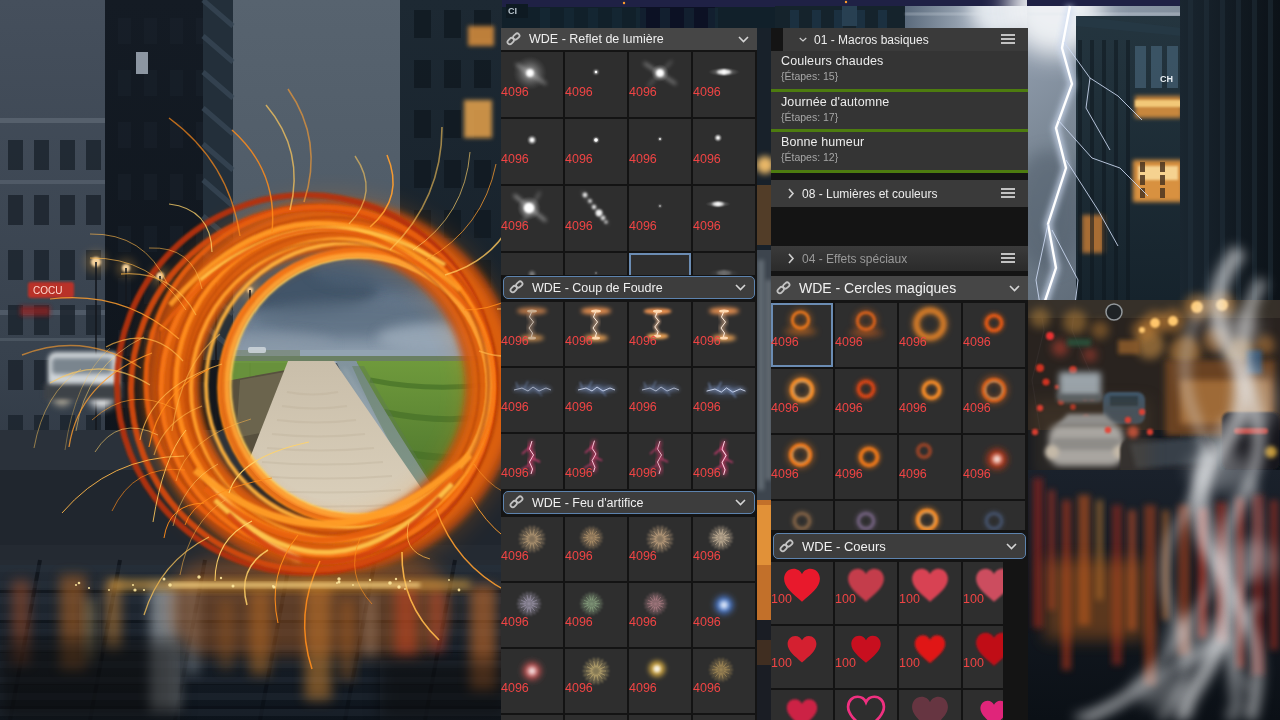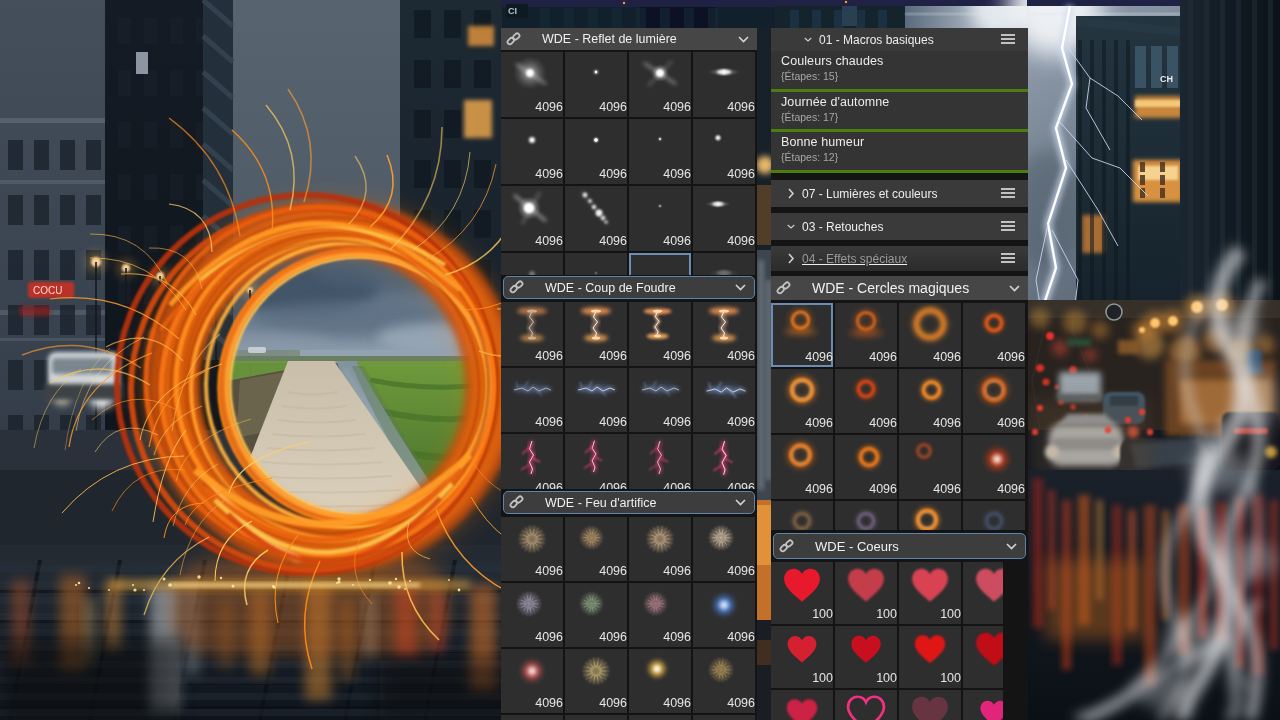--- a/index.html
+++ b/index.html
@@ -10,7 +10,7 @@
 .backplate{position:absolute;background:#161616}
 .phead{position:absolute;background:#464646;color:#f0f0f0;font-size:12.5px;
   display:flex;align-items:center;white-space:nowrap}
-.phead .ttl{margin-left:21px}
+.phead .ttl{margin-left:8px}
 .phead.hblue{background:#3d3d3d;border:1px solid #5d83ae;border-radius:5px}
 .phead .chev{margin-left:auto;margin-right:8px}
 .chain{margin-left:5px;flex:0 0 auto}

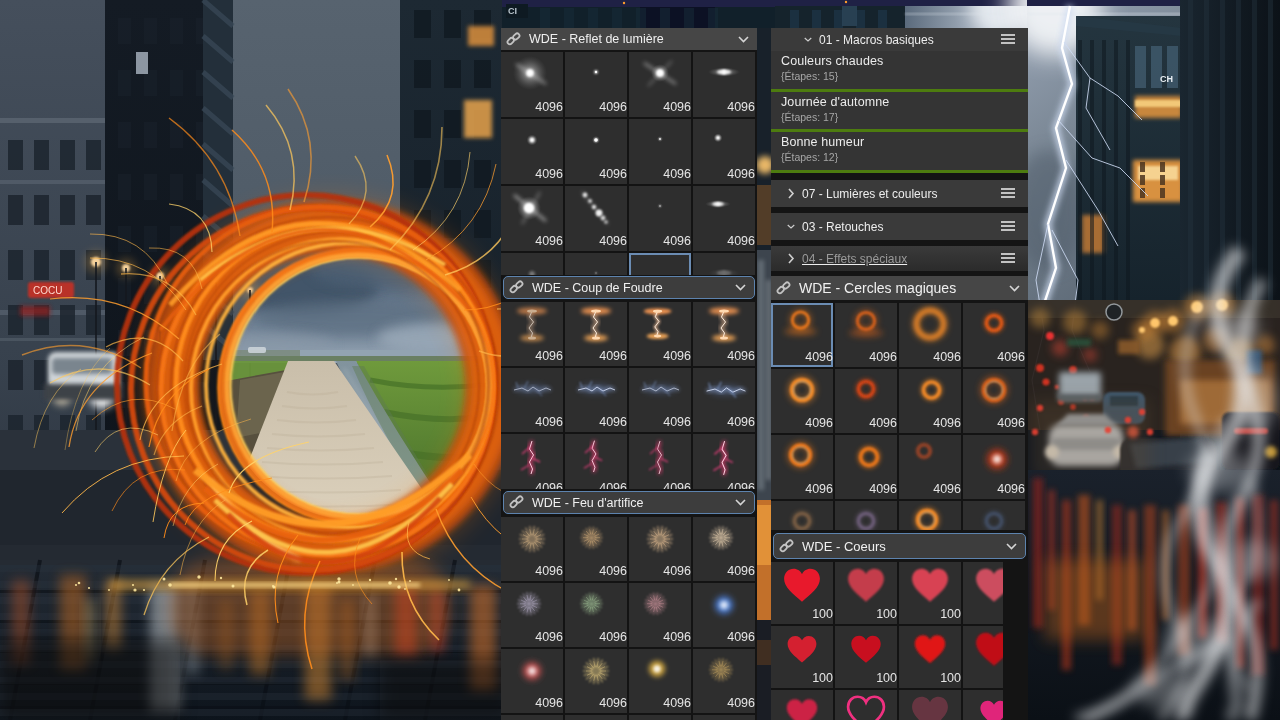--- a/index.html
+++ b/index.html
@@ -1126,7 +1126,7 @@
   </div>
 <div class="col" style="left:771px;width:257px">
     <div class="backplate" style="left:0;right:0;top:28px;height:692px;background:#141414"></div>
-    <div class="mhead" style="top:28px;height:23px;left:0;right:0;padding-left:17px;">
+    <div class="mhead" style="top:28px;height:23px;left:12px;right:0;">
       <span style="width:16px;margin-left:8px;display:inline-flex">
         <svg class="mchev" width="11" height="7" viewBox="0 0 11 7">
           <path d="M1 1.5 L5.5 5.5 L10 1.5" stroke="#cfcfcf" stroke-width="1.6" fill="none"></path>

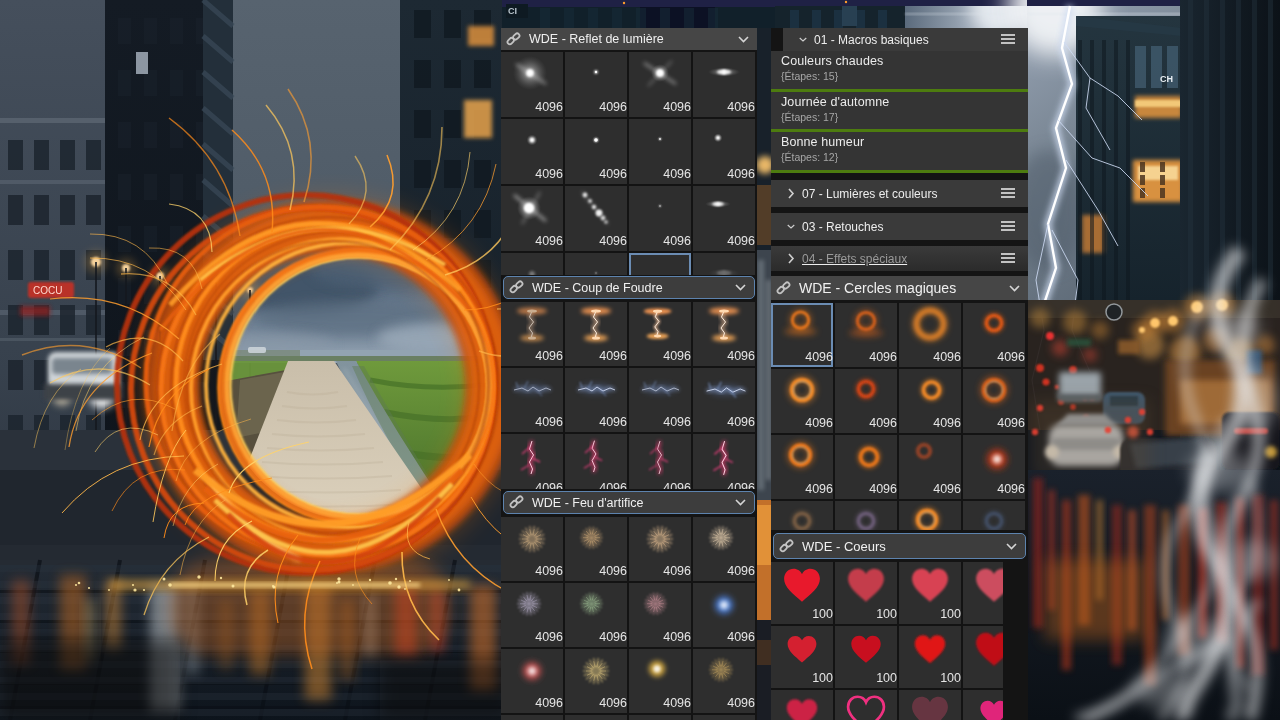--- a/index.html
+++ b/index.html
@@ -25,8 +25,8 @@
 .item .t2{font-size:10.5px;color:#a6a6a6;margin-top:2px}
 .grid{position:absolute;display:grid;grid-gap:2px;background:#131313;overflow:hidden}
 .cell{background:#2e2e2e;position:relative;overflow:hidden}
-.cell .lbl{position:absolute;bottom:3px;width:100%;text-align:right;
-  font-size:12.5px;color:#e5e5e5}
+.cell .lbl{position:absolute;bottom:18px;width:100%;text-align:left;
+  font-size:12.5px;color:#ef4444}
 .cell svg.th{position:absolute;left:0;top:0}
 .selc{outline:2px solid #6b8cb3;outline-offset:-2px}
 </style></head>

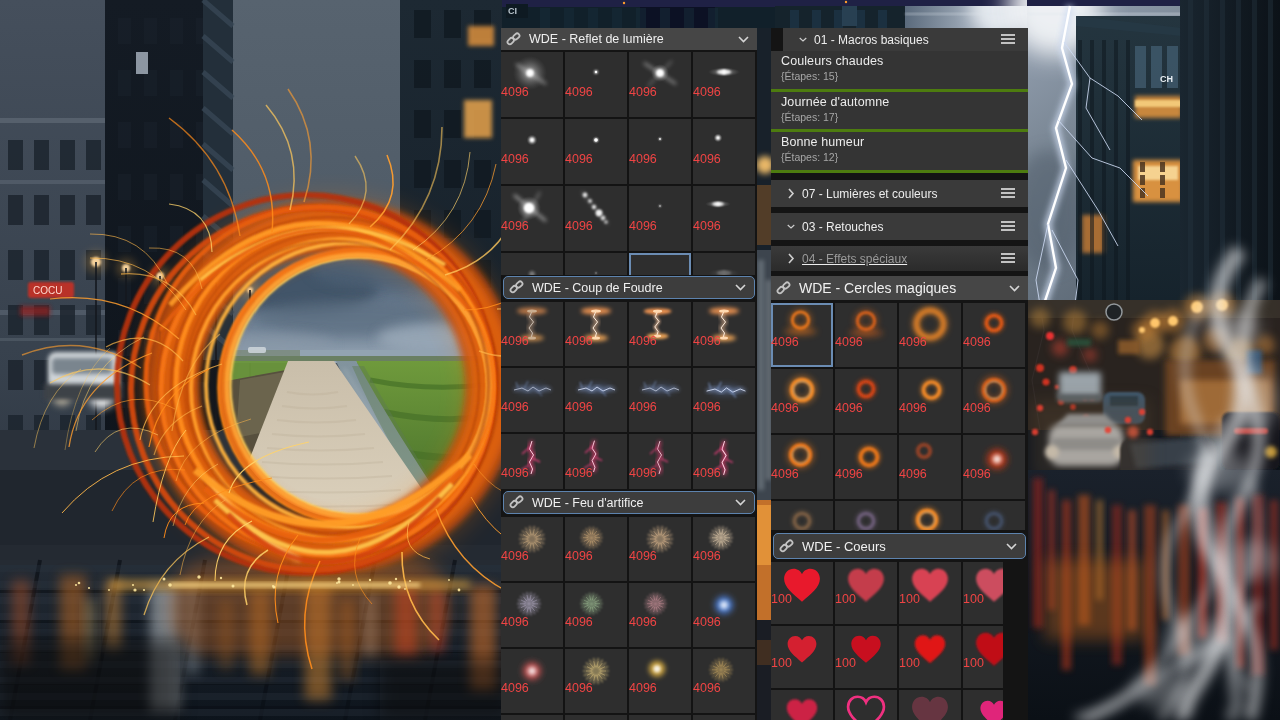--- a/index.html
+++ b/index.html
@@ -1161,7 +1161,7 @@
           <path d="M1.5 1 L5.5 5.5 L1.5 10" stroke="#cfcfcf" stroke-width="1.6" fill="none"></path>
         </svg>
       </span>
-      <span class="ttl" style="">07 - Lumières et couleurs</span>
+      <span class="ttl" style="">08 - Lumières et couleurs</span>
       <svg class="burger" width="14" height="11" viewBox="0 0 14 11">
         <g fill="#c2c2c2">
           <rect y="0" width="14" height="2"></rect>

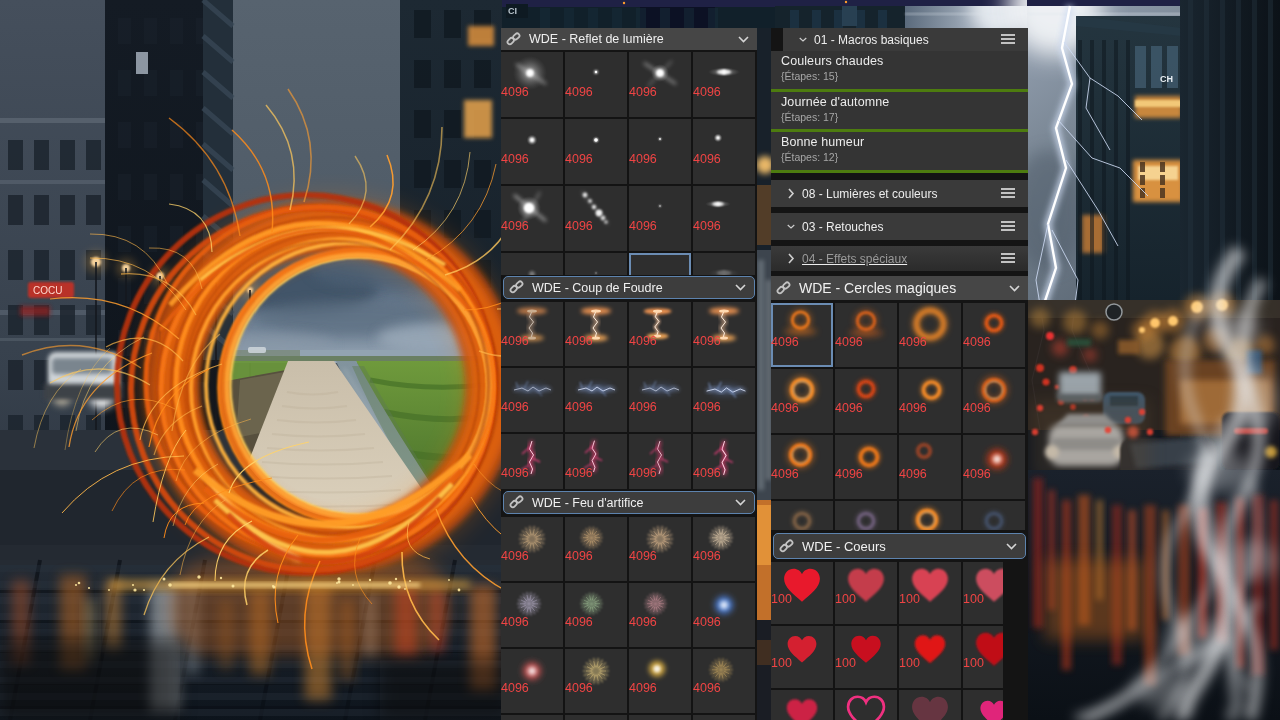--- a/index.html
+++ b/index.html
@@ -1170,21 +1170,6 @@
         </g>
       </svg>
     </div>
-    <div class="mhead" style="top:213px;height:27px;left:0;right:0;">
-      <span style="width:16px;margin-left:8px;display:inline-flex">
-        <svg class="mchev" width="11" height="7" viewBox="0 0 11 7">
-          <path d="M1 1.5 L5.5 5.5 L10 1.5" stroke="#cfcfcf" stroke-width="1.6" fill="none"></path>
-        </svg>
-      </span>
-      <span class="ttl" style="">03 - Retouches</span>
-      <svg class="burger" width="14" height="11" viewBox="0 0 14 11">
-        <g fill="#c2c2c2">
-          <rect y="0" width="14" height="2"></rect>
-          <rect y="4" width="14" height="2"></rect>
-          <rect y="8" width="14" height="2"></rect>
-        </g>
-      </svg>
-    </div>
     <div class="mhead" style="top:246px;height:25px;left:0;right:0;background:linear-gradient(#3a3a3a,#2b2b2b);text-decoration:underline;">
       <span style="width:16px;margin-left:8px;display:inline-flex">
         <svg class="mchev" width="7" height="11" viewBox="0 0 7 11">

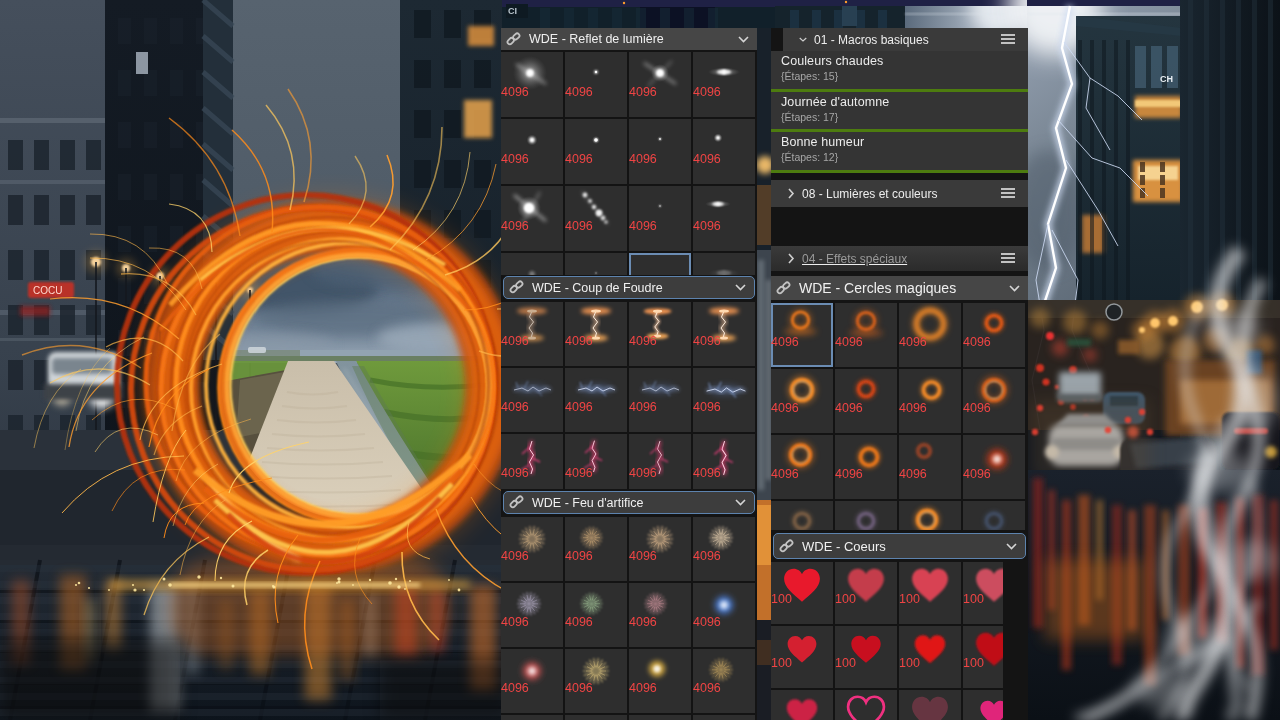--- a/index.html
+++ b/index.html
@@ -1170,7 +1170,7 @@
         </g>
       </svg>
     </div>
-    <div class="mhead" style="top:246px;height:25px;left:0;right:0;background:linear-gradient(#3a3a3a,#2b2b2b);text-decoration:underline;">
+    <div class="mhead" style="top:246px;height:25px;left:0;right:0;background:linear-gradient(#3a3a3a,#2b2b2b);">
       <span style="width:16px;margin-left:8px;display:inline-flex">
         <svg class="mchev" width="7" height="11" viewBox="0 0 7 11">
           <path d="M1.5 1 L5.5 5.5 L1.5 10" stroke="#cfcfcf" stroke-width="1.6" fill="none"></path>

